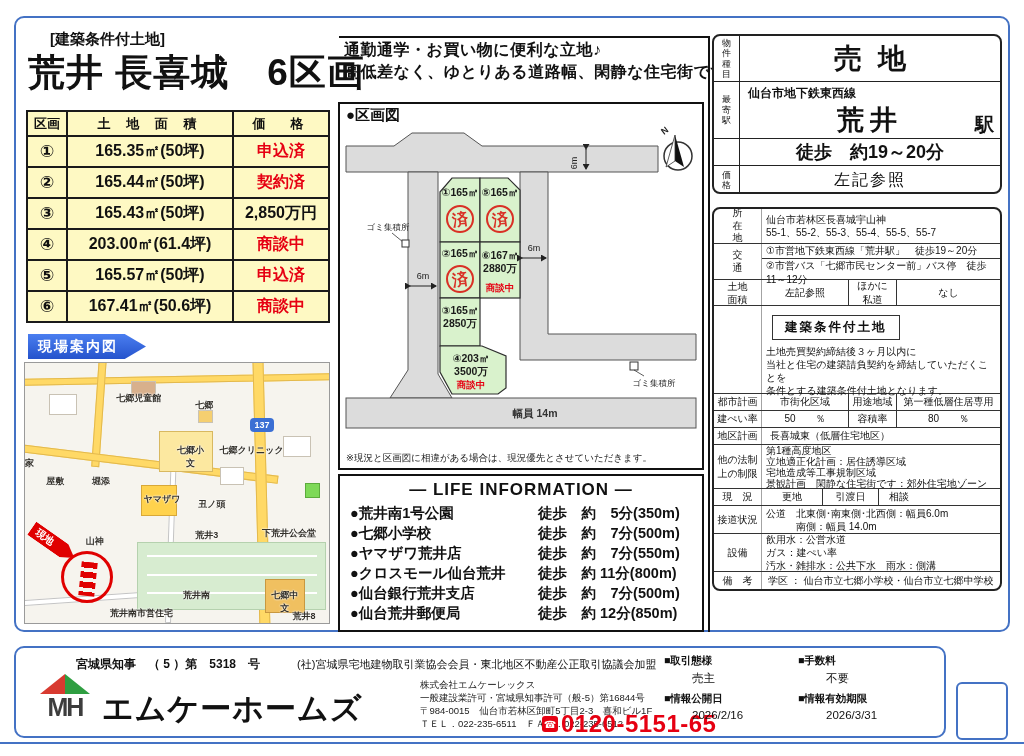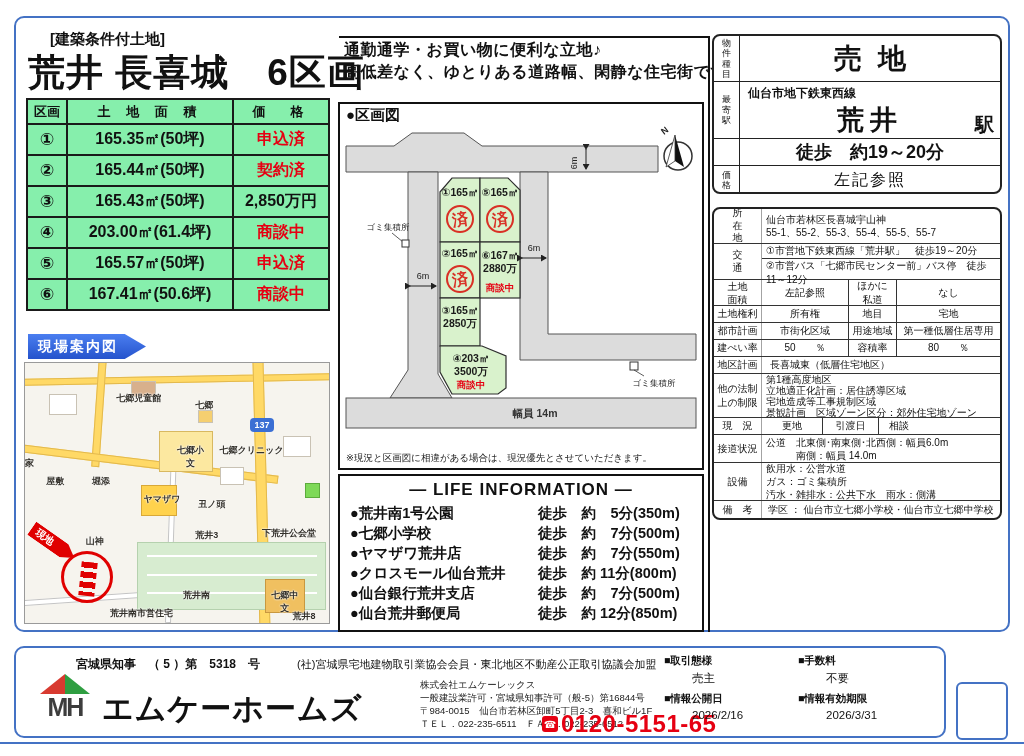--- a/index.html
+++ b/index.html
@@ -23,7 +23,7 @@
   .tag { position:absolute; left:14px; top:12px; font-size:15px; font-weight:bold;margin-left:20px; }
   .big-title { position:absolute; left:12px; top:30px; font-size:37px; font-weight:bold; letter-spacing:1px; }
 
-  table.price { position:absolute; left:10px; top:80px; border-collapse:collapse; background:#86efac; }
+  table.price { position:absolute; left:10px; top:92px; border-collapse:collapse; background:#fef9c3; }
   table.price th, table.price td { border:2px solid #1a1a1a; text-align:center; vertical-align:middle; }
   table.price th { font-size:13px; font-weight:bold; height:25px; }
   table.price th.sp { letter-spacing:6px; }

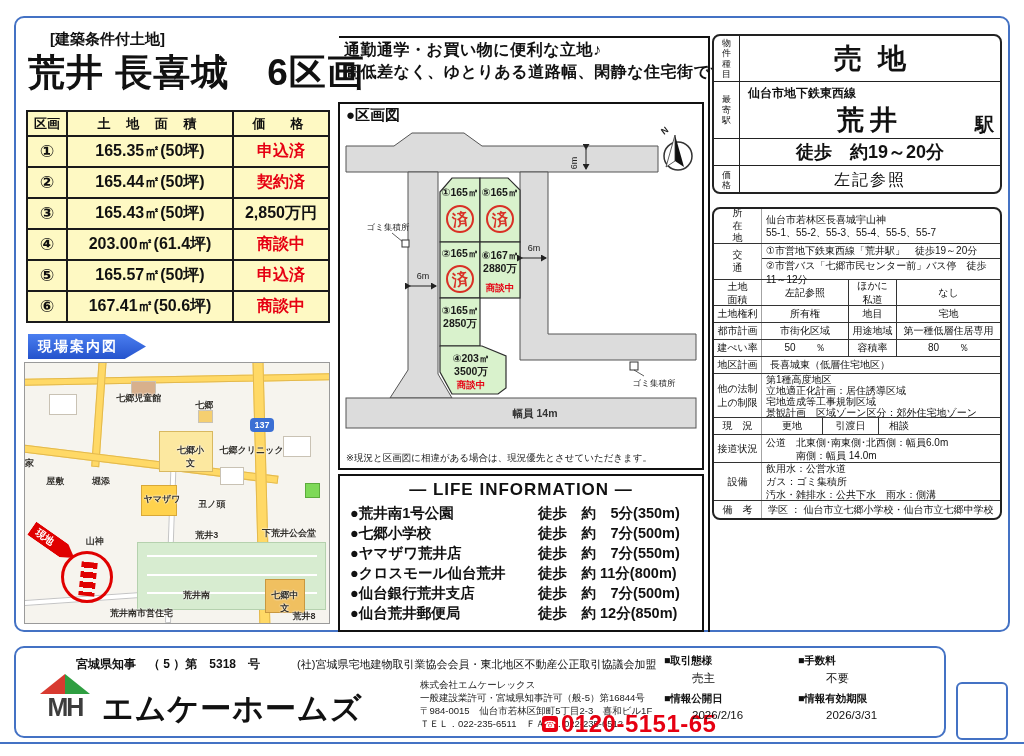--- a/index.html
+++ b/index.html
@@ -387,6 +387,15 @@
           </div>
         <div class="dcell bl dfill">なし</div>
       </div>
+      <div class="drow h88">
+        <div class="dlab"></div>
+        <div class="dcontent" style="justify-content:flex-start;">
+          <span class="badge">建築条件付土地</span>
+          <div class="dline">土地売買契約締結後３ヶ月以内に</div>
+          <div class="dline">当社と住宅の建築請負契約を締結していただくことを</div>
+          <div class="dline">条件とする建築条件付土地となります。</div>
+        </div>
+      </div>
       <div class="drow h16">
         <div class="dlab">土地権利</div>
         <div class="dcell" style="width:86px;">所有権</div>

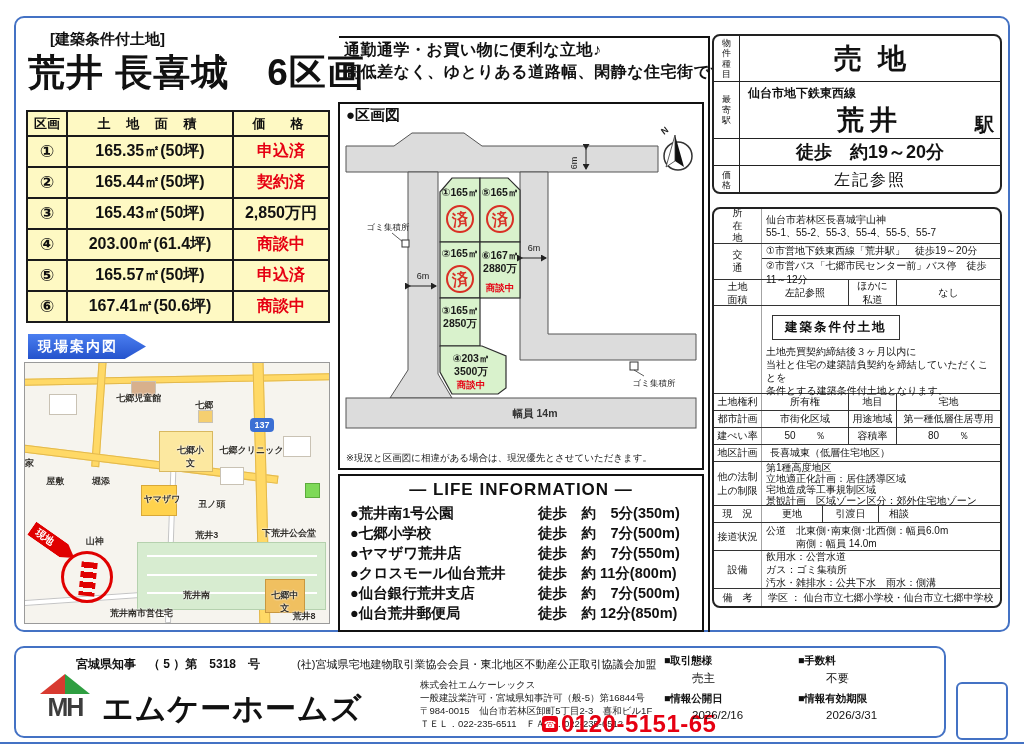--- a/index.html
+++ b/index.html
@@ -397,12 +397,6 @@
         </div>
       </div>
       <div class="drow h16">
-        <div class="dlab">土地権利</div>
-        <div class="dcell" style="width:86px;">所有権</div>
-        <div class="dcell bl" style="width:48px;">地目</div>
-        <div class="dcell bl dfill">宅地</div>
-      </div>
-      <div class="drow h16">
         <div class="dlab">都市計画</div>
         <div class="dcell" style="width:86px;">市街化区域</div>
         <div class="dcell bl" style="width:48px;">用途地域</div>

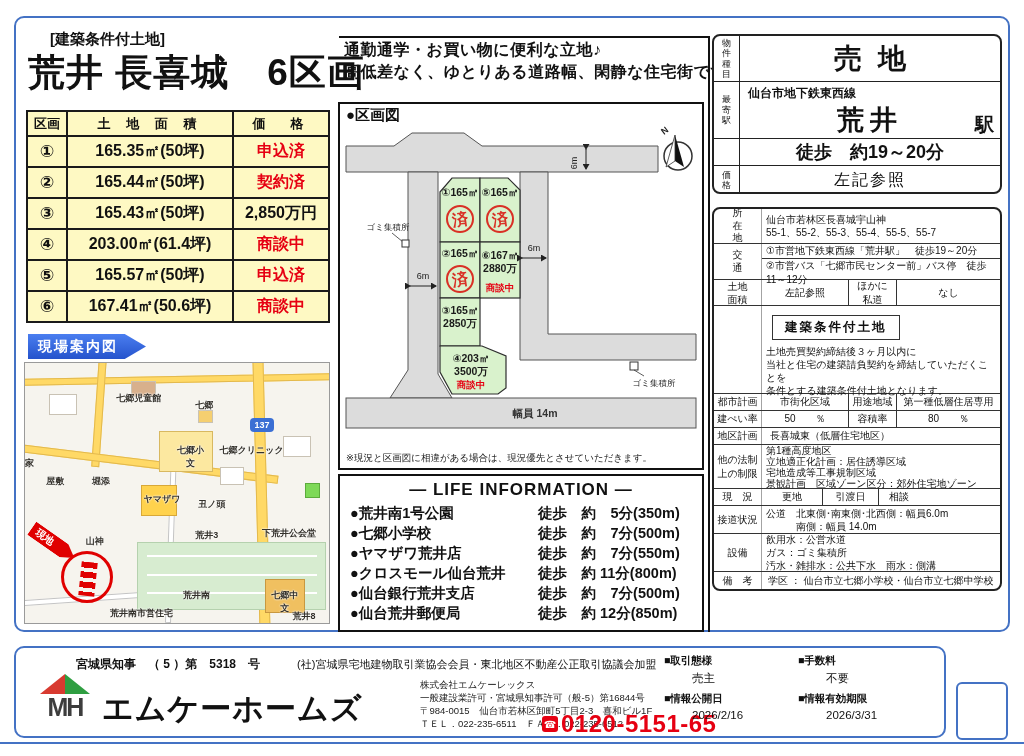--- a/index.html
+++ b/index.html
@@ -418,7 +418,7 @@
           <div class="dline" style="line-height:11px;">第1種高度地区</div>
           <div class="dline" style="line-height:11px;">立地適正化計画：居住誘導区域</div>
           <div class="dline" style="line-height:11px;">宅地造成等工事規制区域</div>
-          <div class="dline" style="line-height:11px;">景観計画　区域ゾーン区分：郊外住宅地ゾーン</div>
+          <div class="dline" style="line-height:11px;">景観計画　閑静な住宅街です：郊外住宅地ゾーン</div>
         </div>
       </div>
       <div class="drow h16">

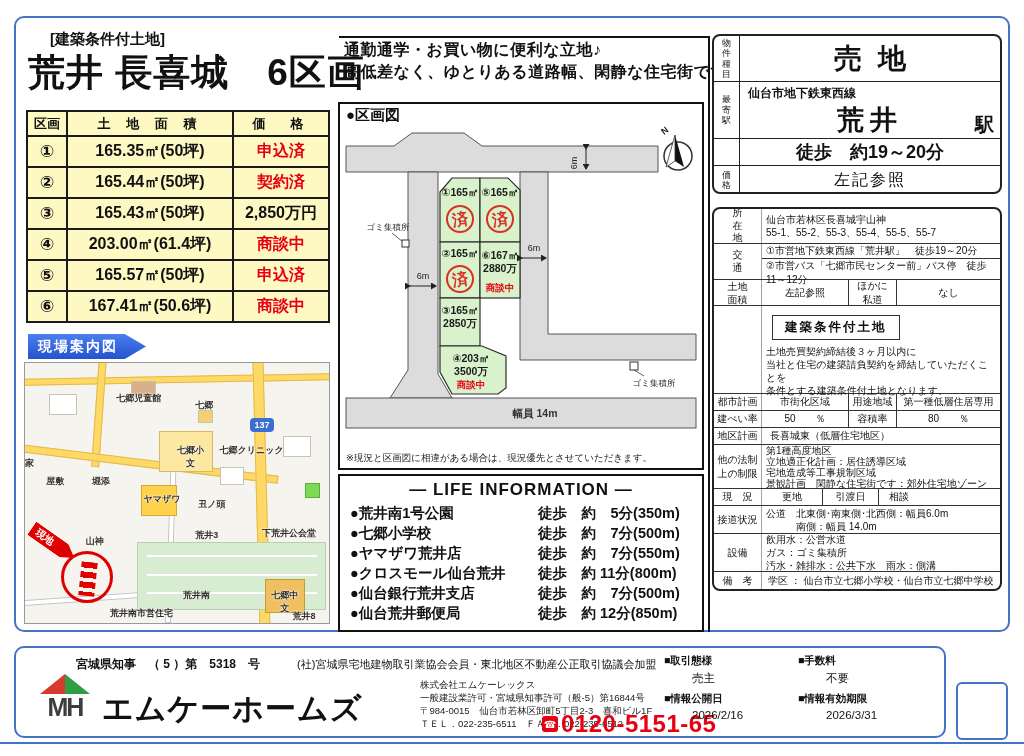--- a/index.html
+++ b/index.html
@@ -438,7 +438,7 @@
         <div class="dlab">設備</div>
         <div class="dcontent">
           <div class="dline">飲用水：公営水道</div>
-          <div class="dline">ガス：ゴミ集積所</div>
+          <div class="dline">ガス：建ぺい率</div>
           <div class="dline">汚水・雑排水：公共下水　雨水：側溝</div>
         </div>
       </div>

